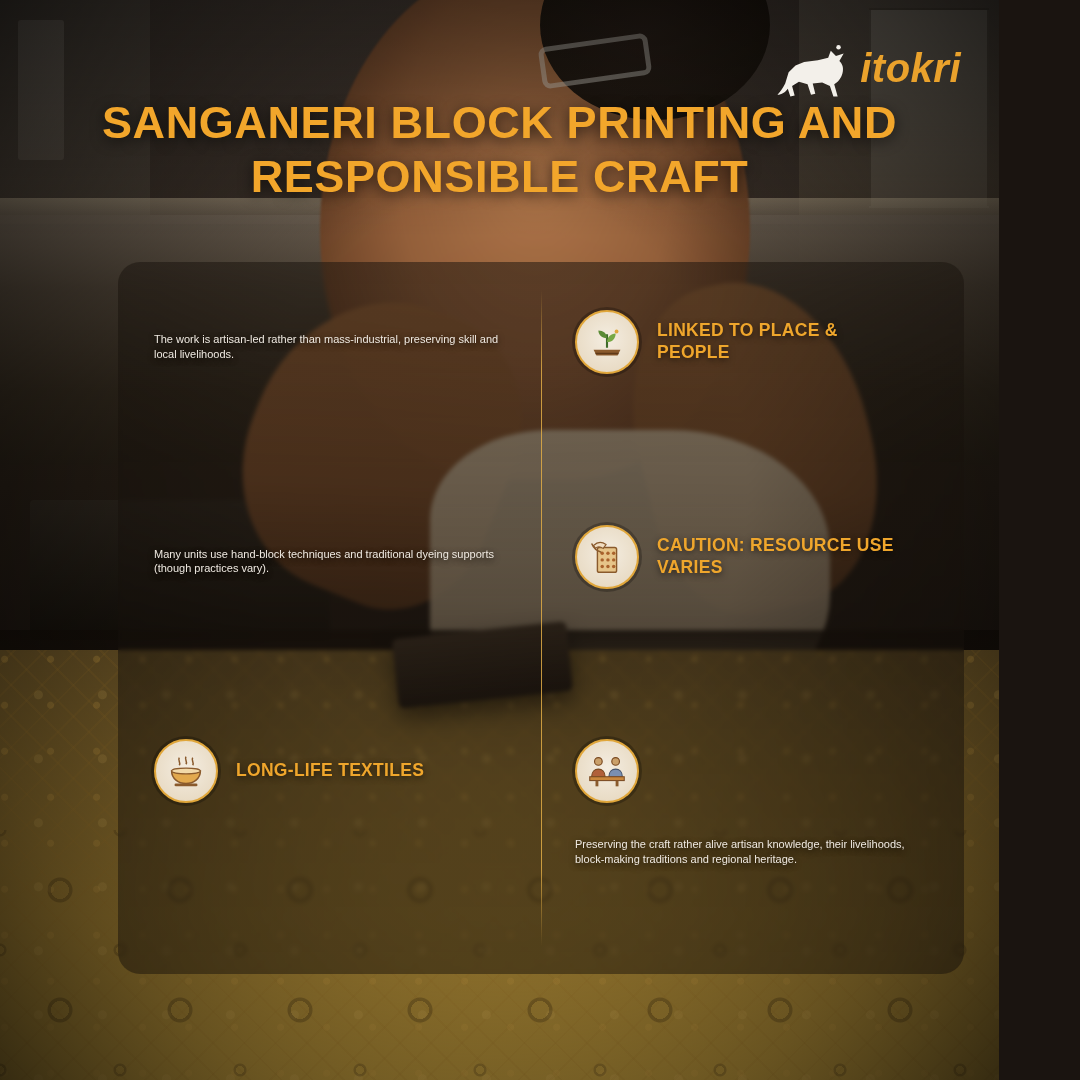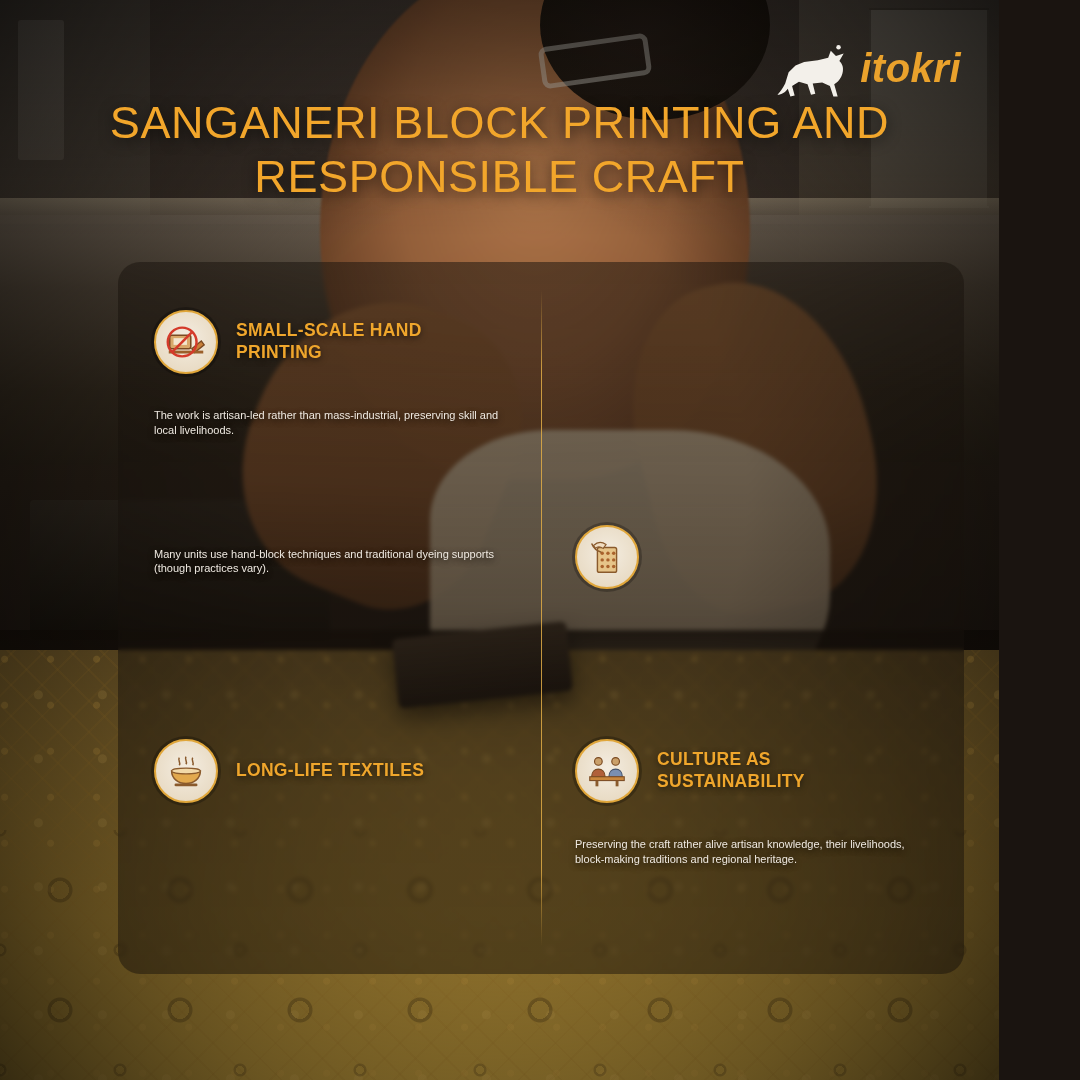--- a/index.html
+++ b/index.html
@@ -149,7 +149,7 @@
     position:absolute; left:0; right:0; top:96px;
     text-align:center;
     color:#f2a62b;
-    font-weight:400;
+    font-weight:700;
     font-size:45px;
     line-height:1.2;
     letter-spacing:.6px;

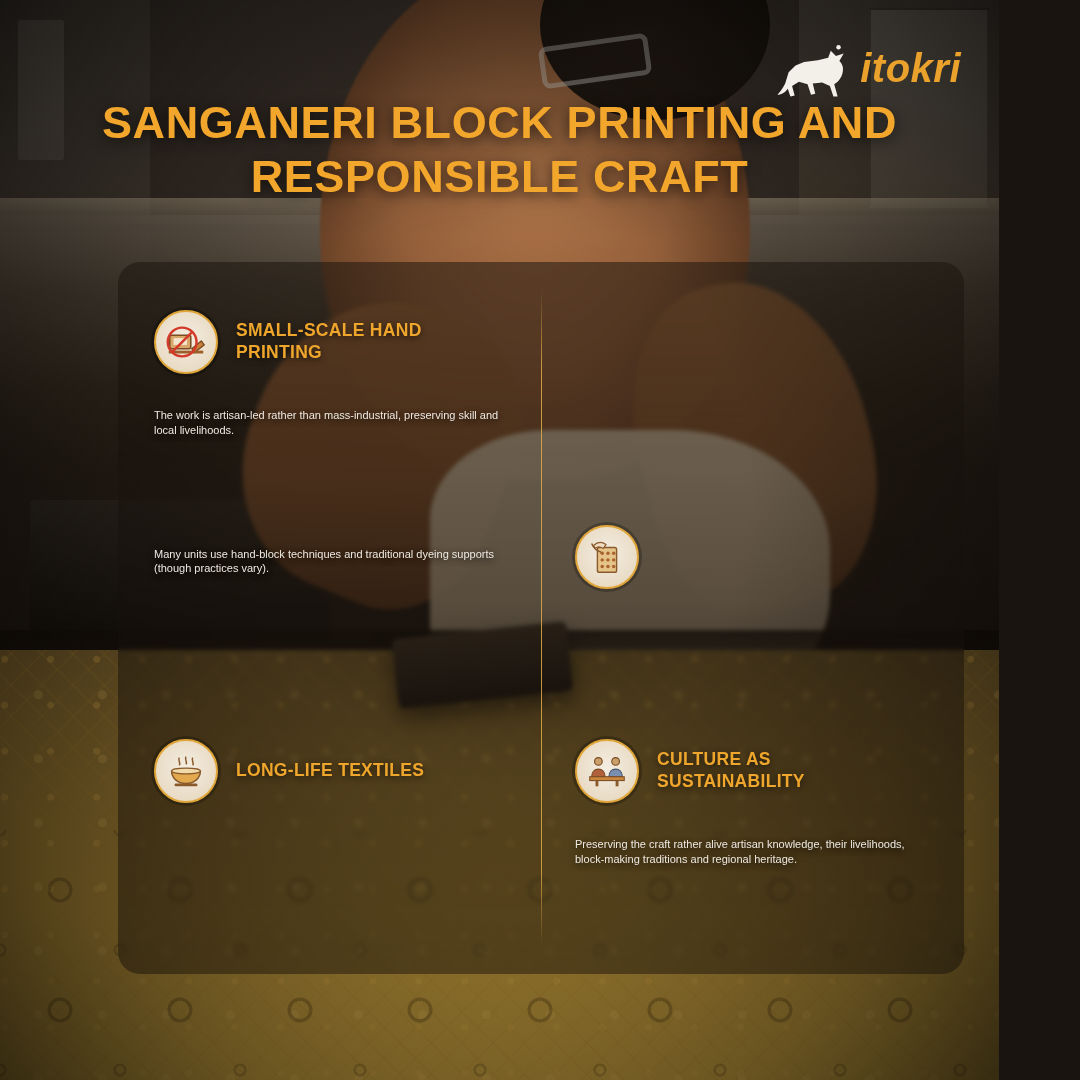--- a/index.html
+++ b/index.html
@@ -248,19 +248,6 @@
       <div class="grid">
 
         <div class="cell">
-          <div class="cell-head">
-            <span class="badge">
-              <svg viewBox="0 0 48 48" aria-hidden="true">
-                <rect x="7" y="17" width="22" height="14" rx="2" fill="#d8a86a" stroke="#7a4a22" stroke-width="1.6"></rect>
-                <rect x="11" y="20" width="14" height="7" fill="#f3e6cf"></rect>
-                <path d="M30 31l10-8 3 4-10 8z" fill="#c8803a" stroke="#7a4a22" stroke-width="1.4"></path>
-                <rect x="6" y="33" width="36" height="3" fill="#9b5f2a"></rect>
-                <circle cx="20" cy="24" r="15" fill="none" stroke="#d43a2a" stroke-width="2.6"></circle>
-                <line x1="10" y1="34" x2="30" y2="14" stroke="#d43a2a" stroke-width="2.6"></line>
-              </svg>
-            </span>
-            <span class="cell-title">SMALL-SCALE HAND PRINTING</span>
-          </div>
           <p class="cell-body">The work is artisan-led rather than mass-industrial, preserving skill and local livelihoods.</p>
         </div>
 

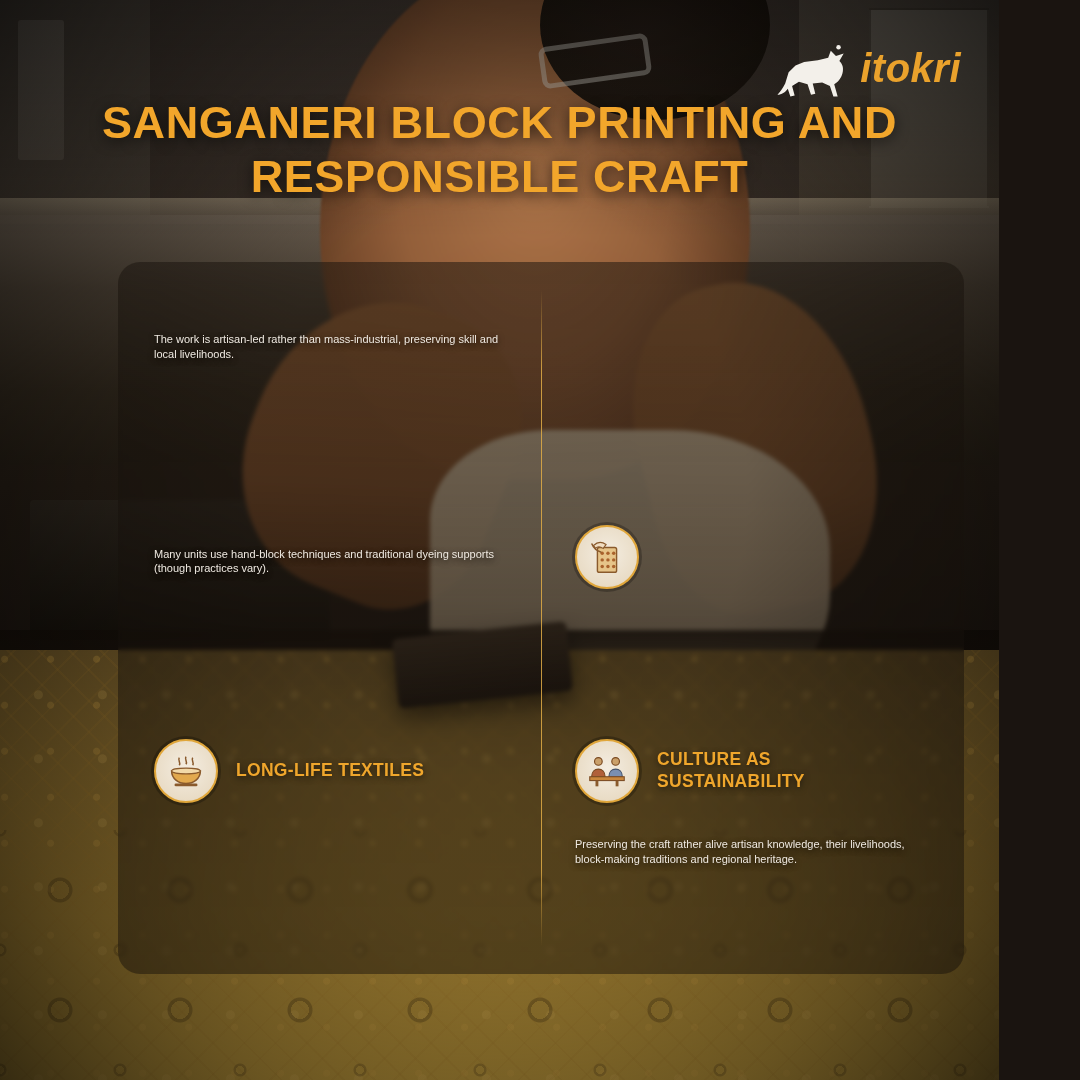--- a/index.html
+++ b/index.html
@@ -252,6 +252,19 @@
         </div>
 
         <div class="cell right">
+          <div class="cell-head">
+            <span class="badge">
+              <svg viewBox="0 0 48 48" aria-hidden="true">
+                <path d="M24 30V16" stroke="#3f6b2a" stroke-width="2.2" fill="none"></path>
+                <path d="M24 20c-6 0-9-4-9-8 5 0 9 3 9 8z" fill="#5a8b35"></path>
+                <path d="M24 24c6 0 9-4 9-9-5 0-9 4-9 9z" fill="#76a844"></path>
+                <path d="M10 32h28l-3 6H13z" fill="#8a5a2c"></path>
+                <path d="M12 36h24" stroke="#5f3a18" stroke-width="1.6"></path>
+                <circle cx="34" cy="13" r="2" fill="#e0a63a"></circle>
+              </svg>
+            </span>
+            <span class="cell-title">LINKED TO PLACE &amp; PEOPLE</span>
+          </div>
         </div>
 
         <div class="cell">

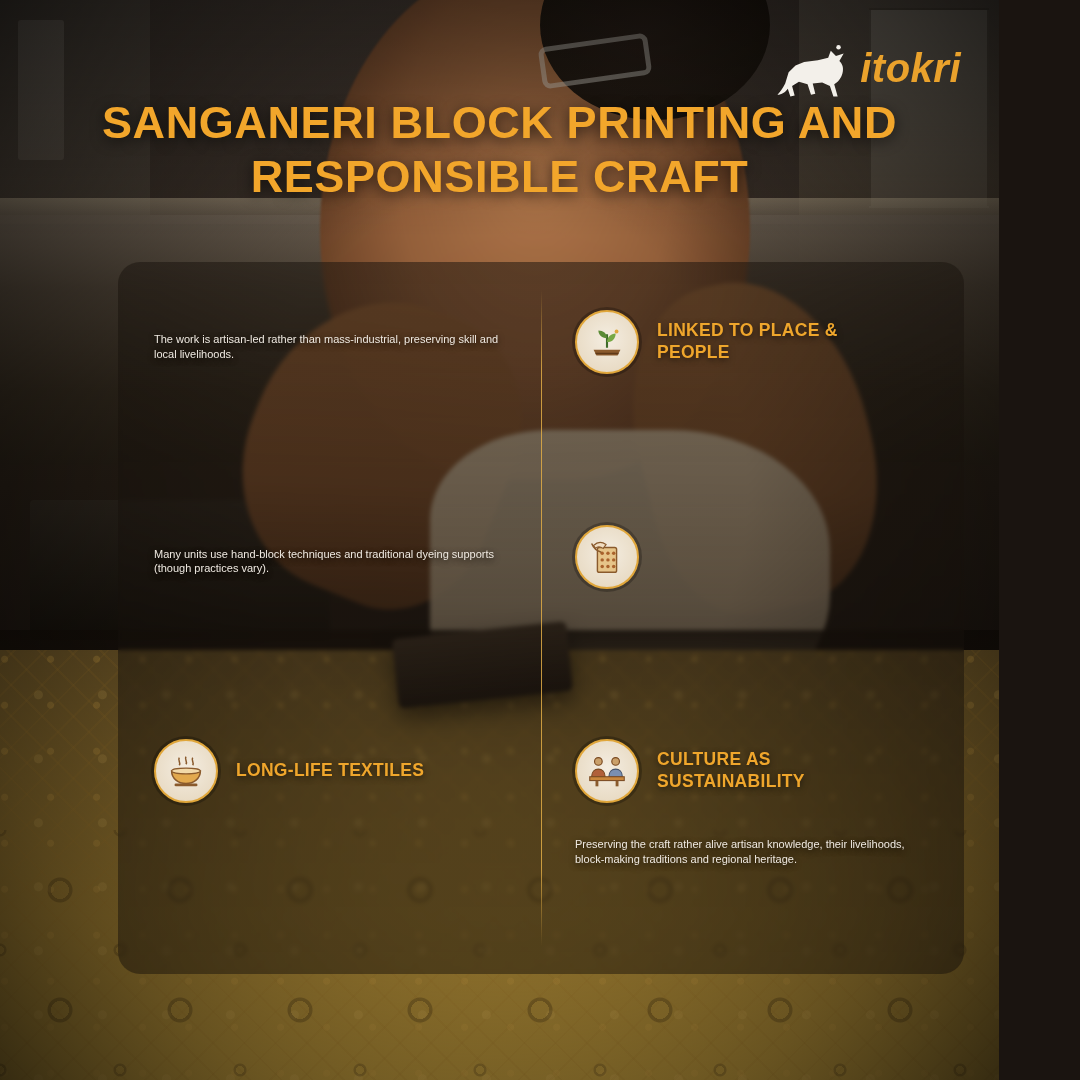--- a/index.html
+++ b/index.html
@@ -291,6 +291,7 @@
                 <path d="M8 10c2 5 6 8 10 9" stroke="#8a5a2c" stroke-width="1.6" fill="none"></path>
               </svg>
             </span>
+            <span class="cell-title">CAUTION: RESOURCE USE VARIES</span>
           </div>
         </div>
 

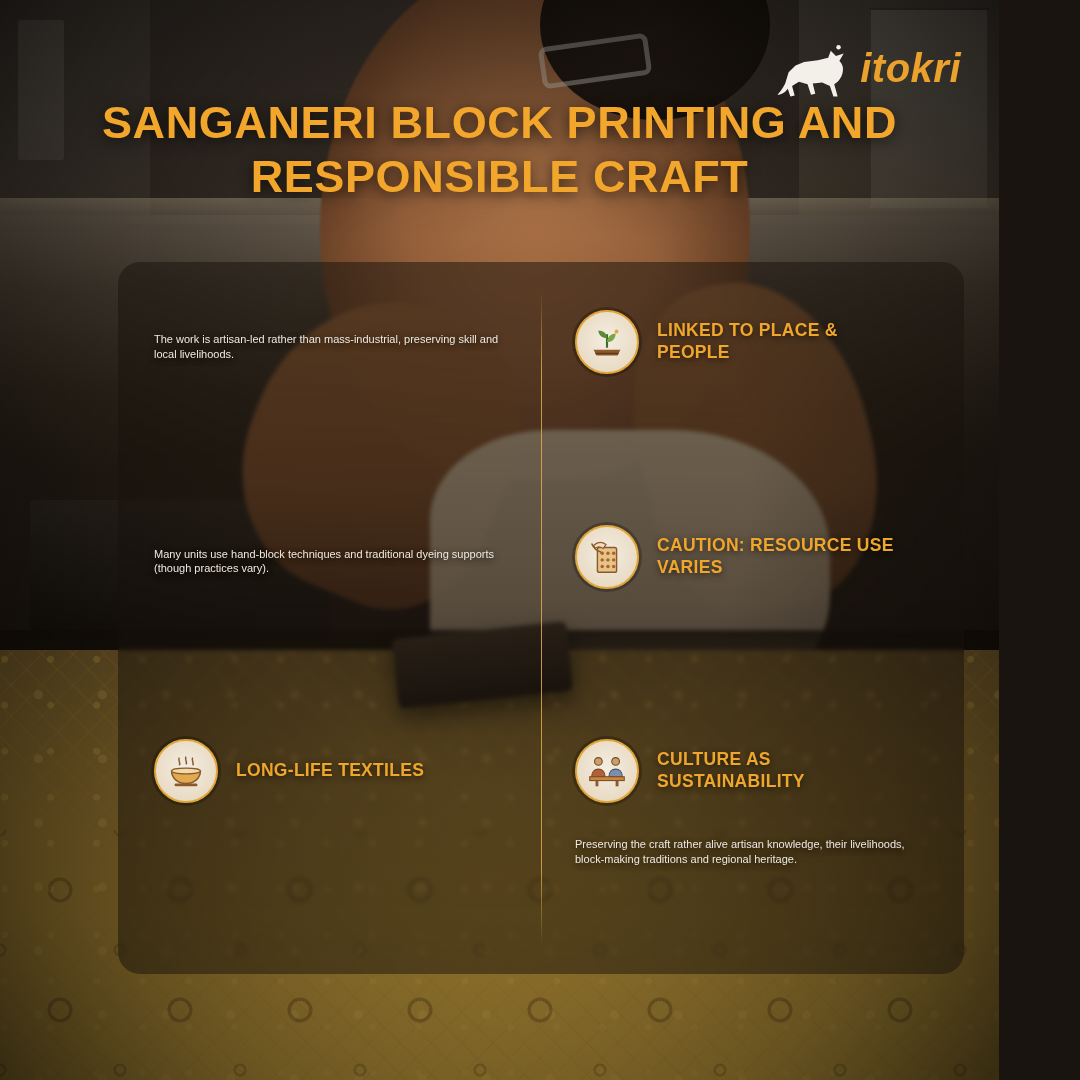--- a/index.html
+++ b/index.html
@@ -322,7 +322,6 @@
                 <rect x="33" y="34" width="3" height="6" fill="#8a5a2c"></rect>
               </svg>
             </span>
-            <span class="cell-title">CULTURE AS SUSTAINABILITY</span>
           </div>
           <p class="cell-body">Preserving the craft rather alive artisan knowledge, their livelihoods, block-making traditions and regional heritage.</p>
         </div>

